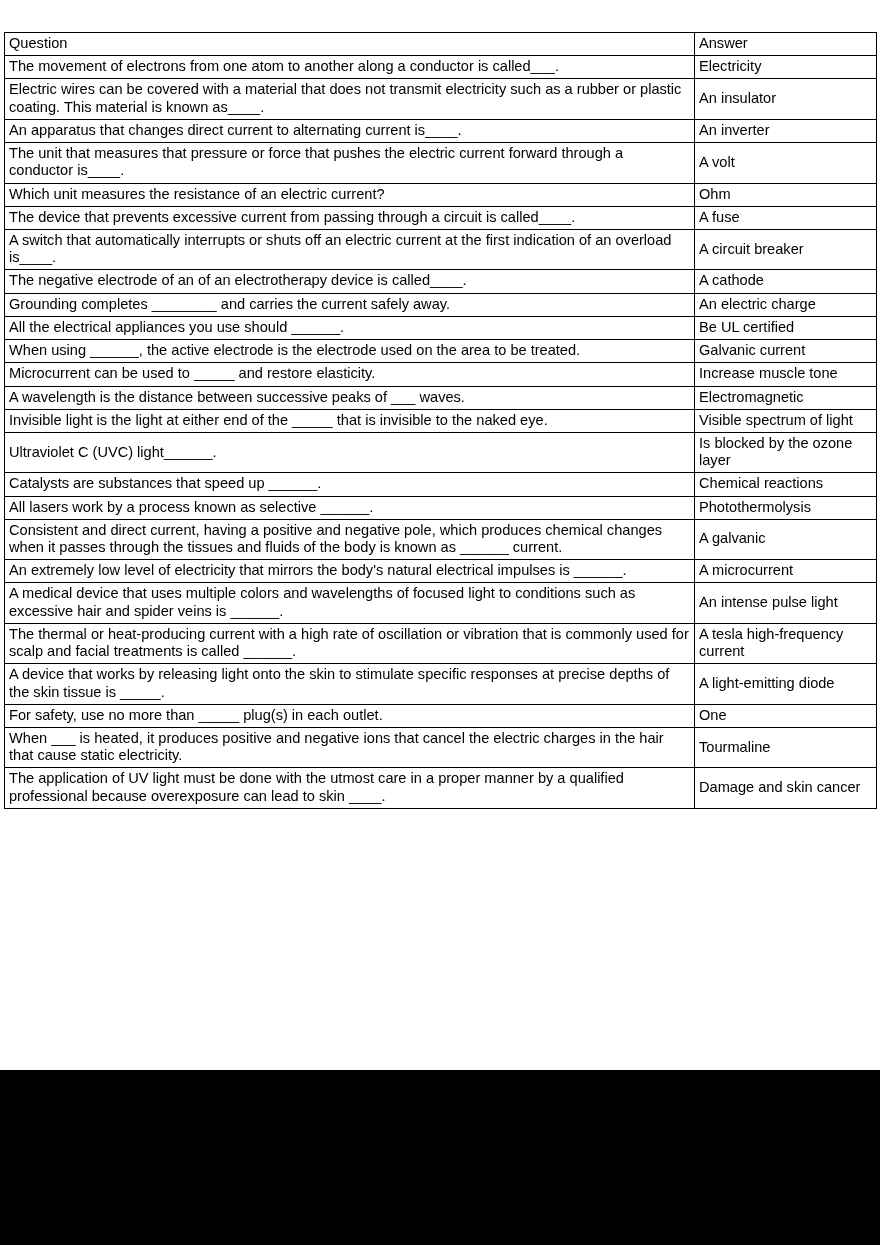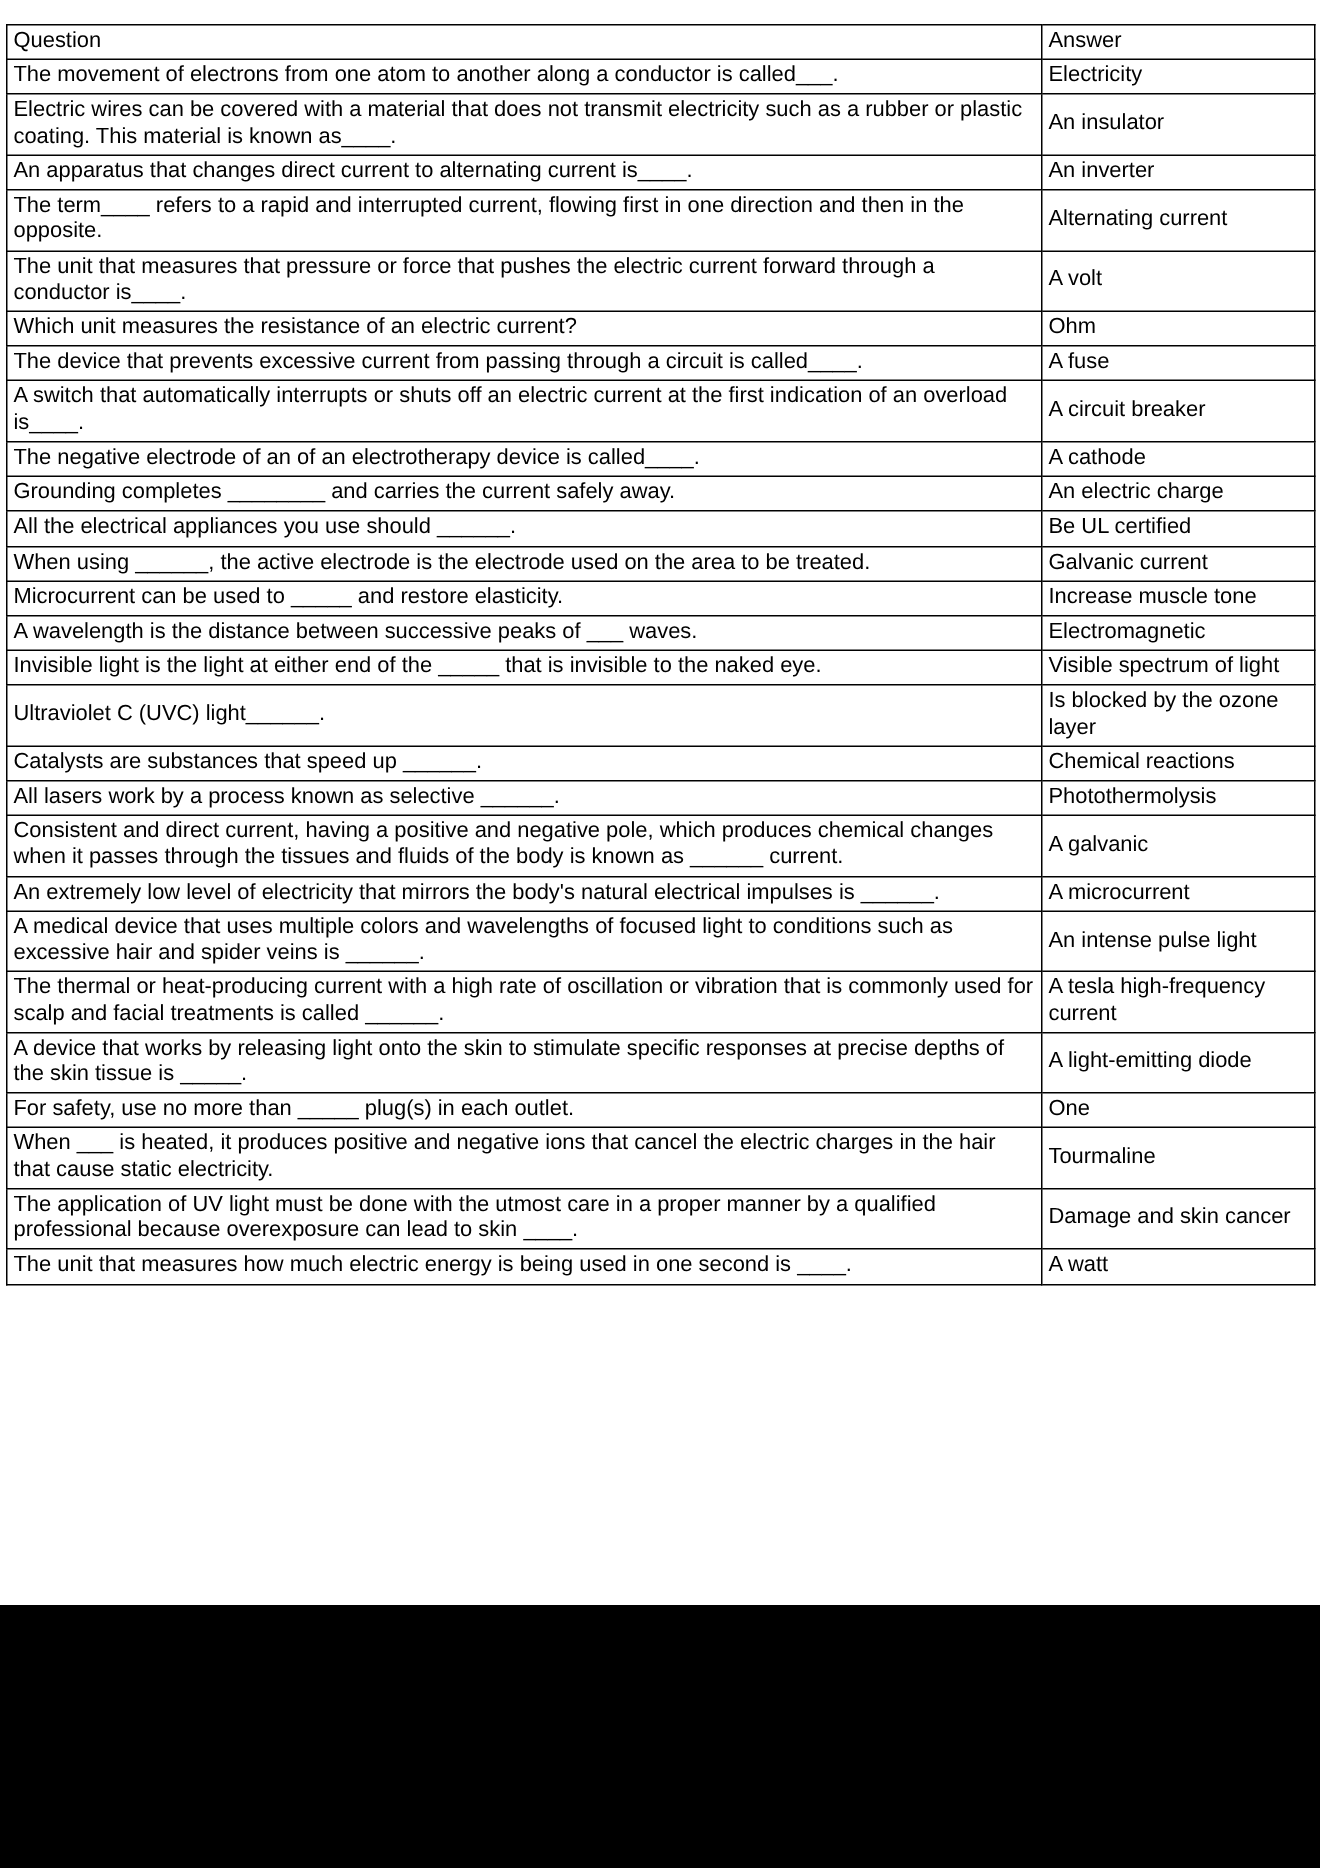--- a/index.html
+++ b/index.html
@@ -22,7 +22,7 @@
     height: 1030px;
     background: #ffffff;
     box-sizing: border-box;
-    padding: 16px 4px 0 4px;
+    padding: 32px 4px 0 4px;
   }
   #footer-bar {
     position: absolute;

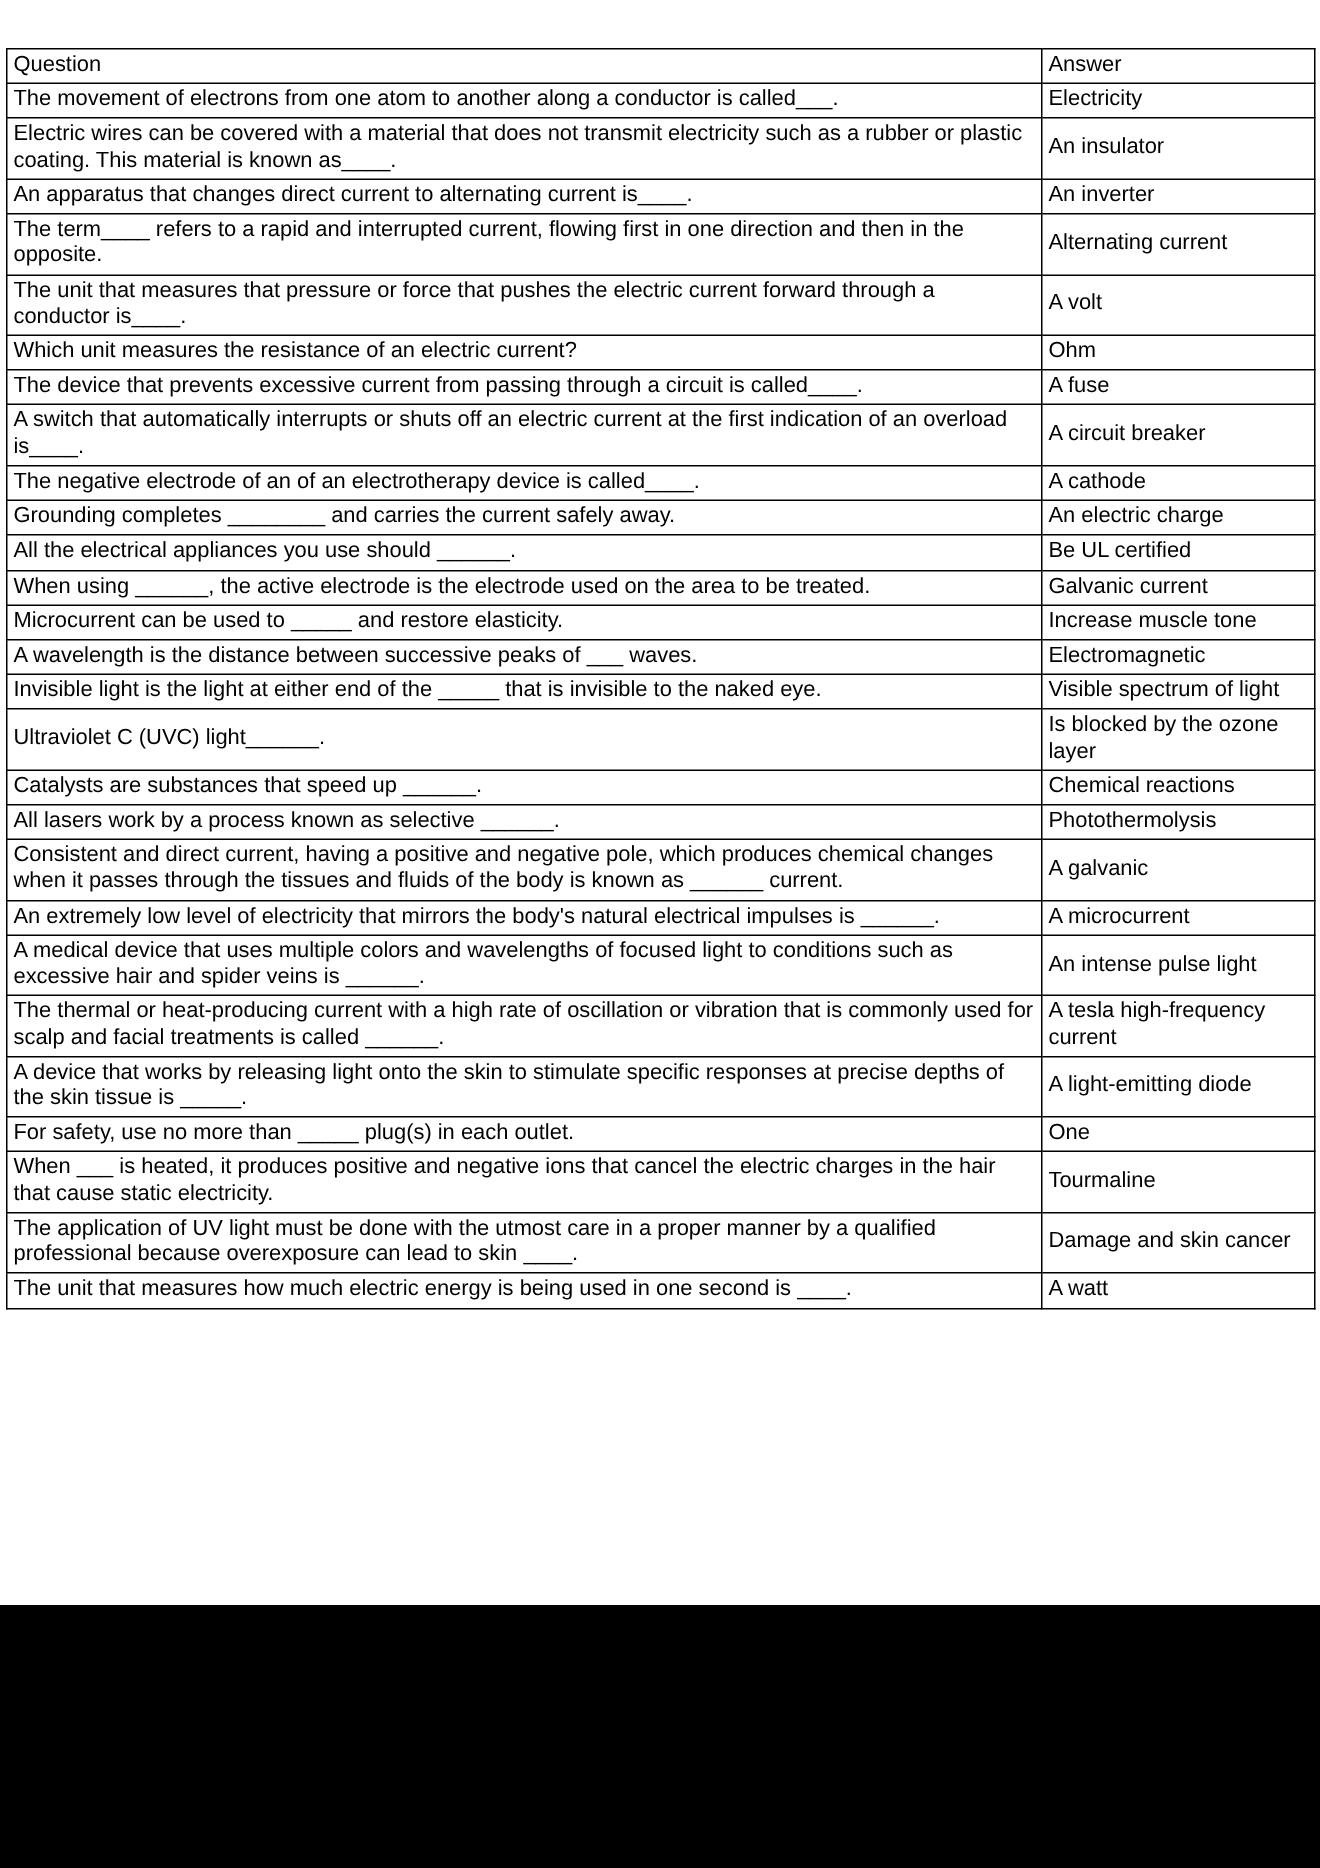--- a/index.html
+++ b/index.html
@@ -78,10 +78,6 @@
         <tr>
           <td>An apparatus that changes direct current to alternating current is____.</td>
           <td>An inverter</td>
-        </tr>
-        <tr>
-          <td>The term____ refers to a rapid and interrupted current, flowing first in one direction and then in the opposite.</td>
-          <td>Alternating current</td>
         </tr>
         <tr>
           <td>The unit that measures that pressure or force that pushes the electric current forward through a conductor is____.</td>

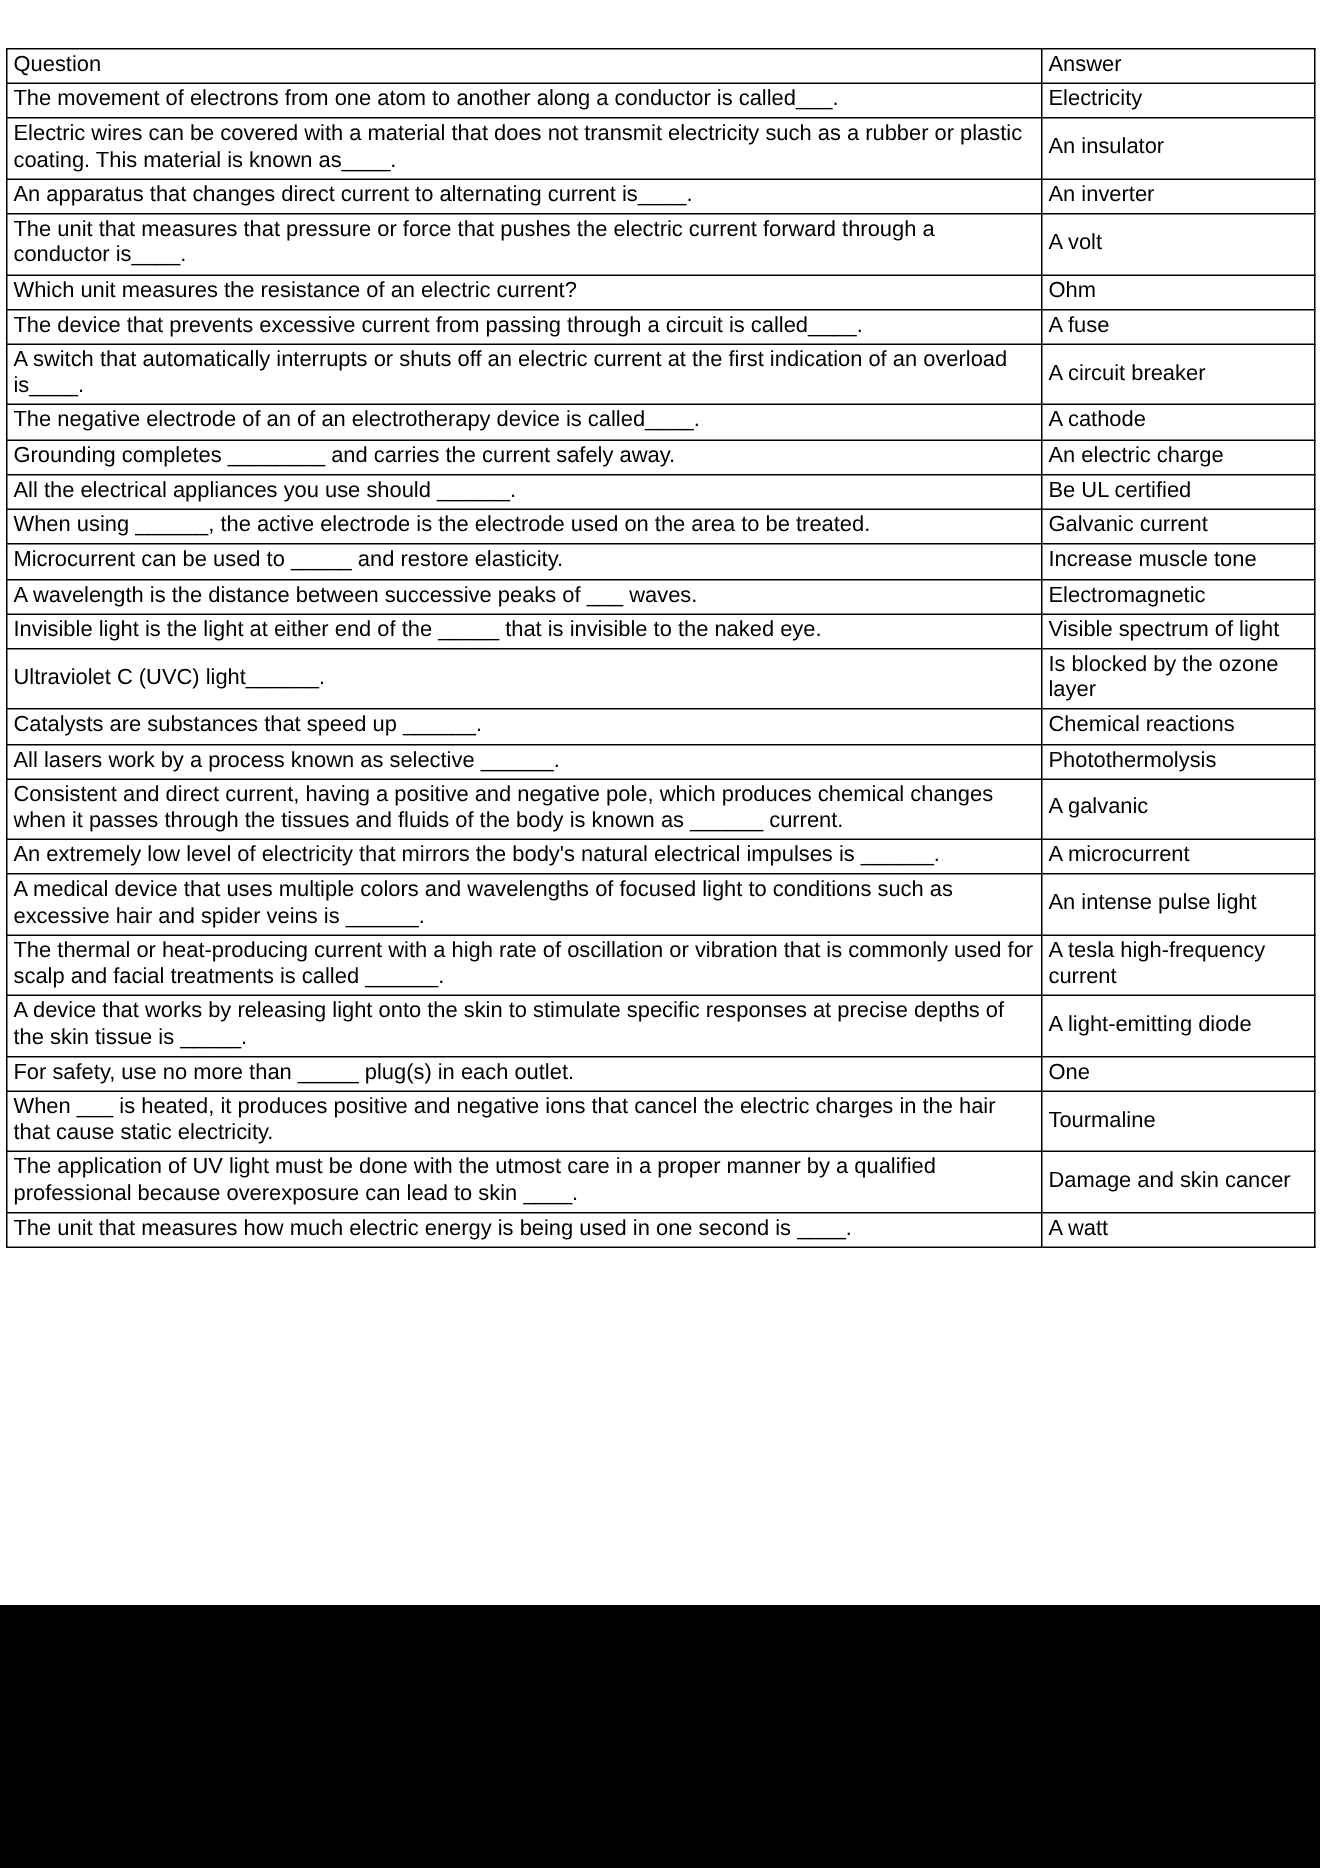--- a/index.html
+++ b/index.html
@@ -167,10 +167,6 @@
           <td>The application of UV light must be done with the utmost care in a proper manner by a qualified professional because overexposure can lead to skin ____.</td>
           <td>Damage and skin cancer</td>
         </tr>
-        <tr>
-          <td>The unit that measures how much electric energy is being used in one second is ____.</td>
-          <td>A watt</td>
-        </tr>
       </tbody>
   </table>
 </div>

